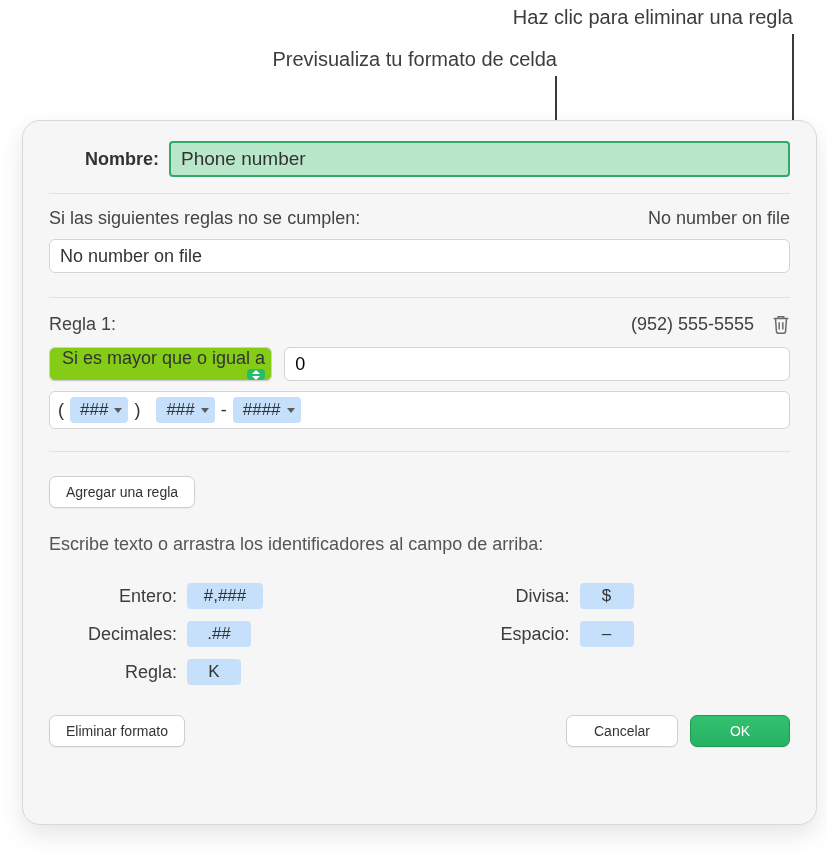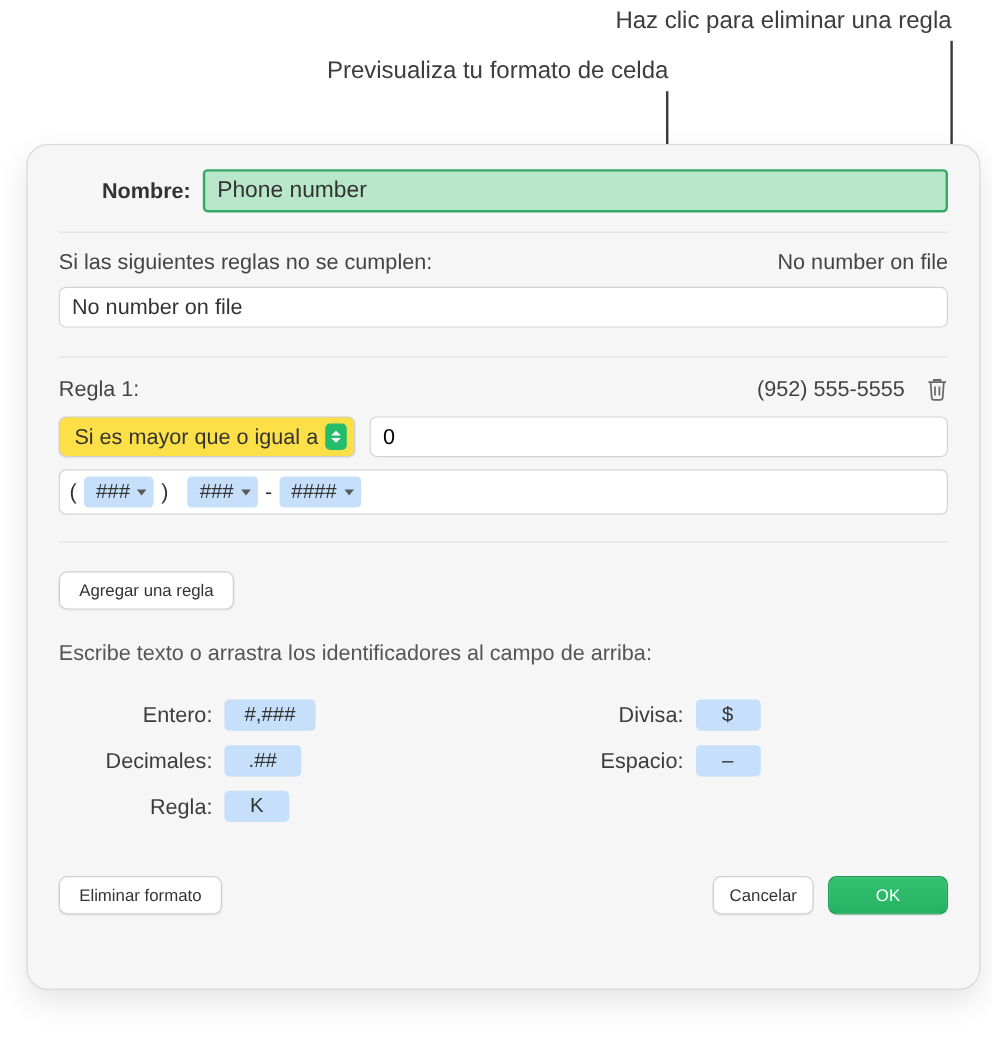--- a/index.html
+++ b/index.html
@@ -170,8 +170,8 @@
 
   .cond-select {
     display: inline-flex;
-    align-items: center;
-    background: #fde047;
+    align-items: flex-end;
+    background: #84cc16;
     border: 1px solid #cfcfcf;
     border-radius: 6px;
     height: 34px;
@@ -179,6 +179,7 @@
     font-size: 18px;
     color: #333;
     box-shadow: 0 1px 1px rgba(0,0,0,0.04);
+    flex-direction: column;
   }
   .cond-select .chips {
     margin-left: 6px;

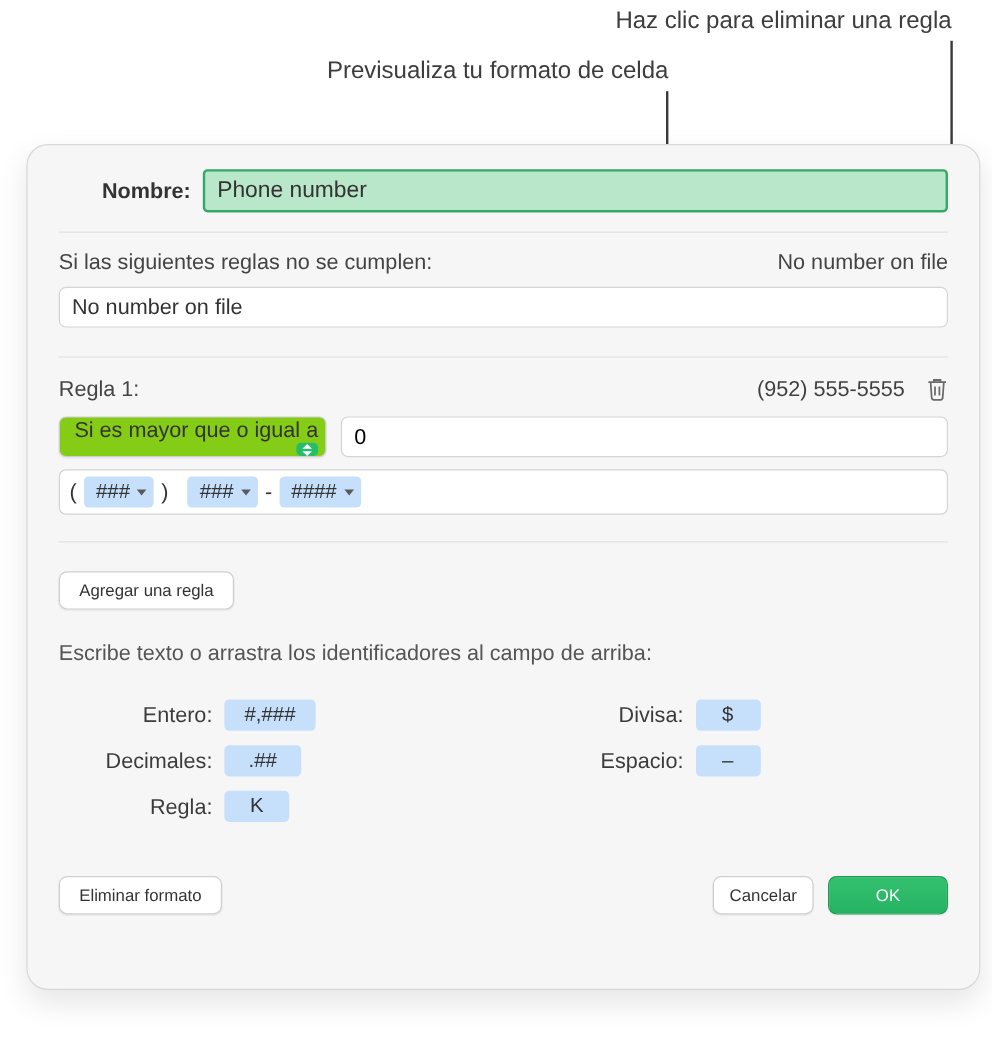--- a/index.html
+++ b/index.html
@@ -288,7 +288,7 @@
     display:flex;
     justify-content: space-between;
     align-items: center;
-    margin-top: 45px;
+    margin-top: 30px;
   }
   .footer-right { display:flex; gap:12px; }
 

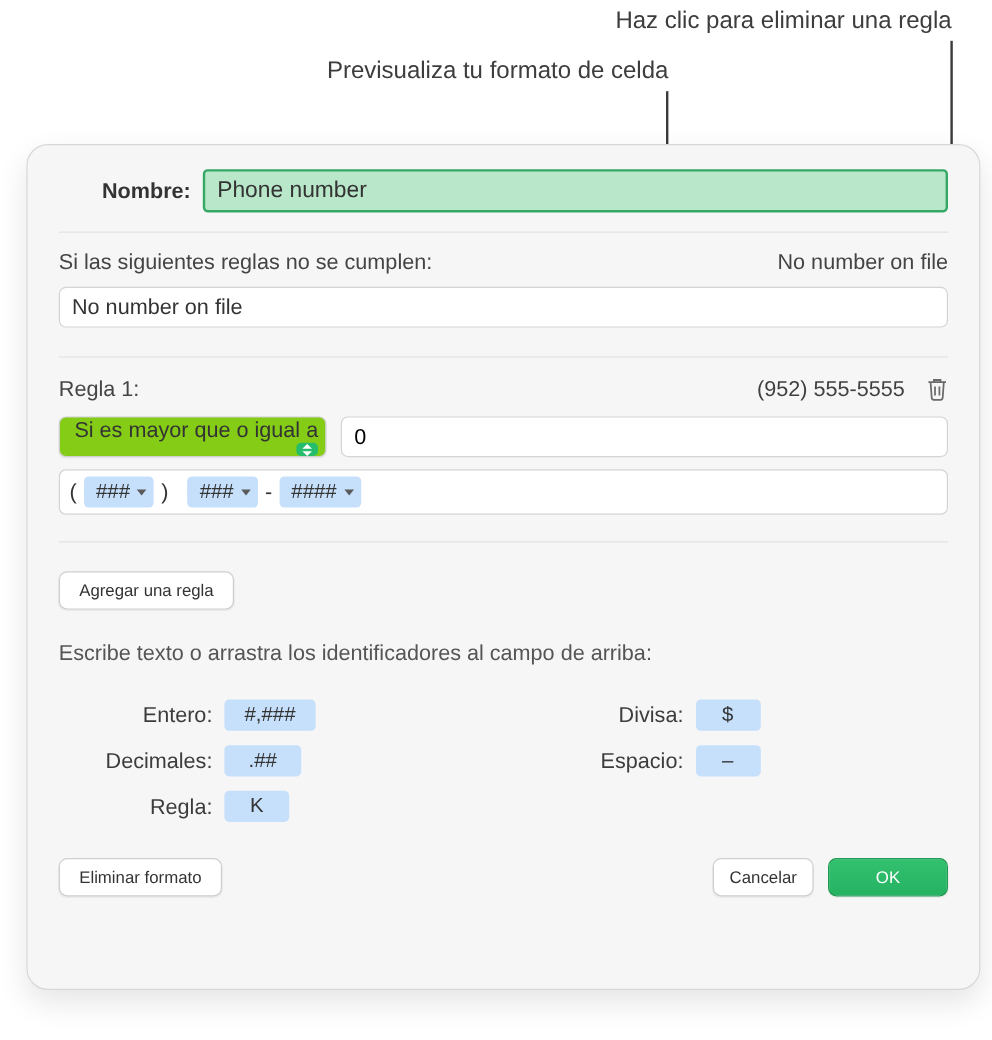--- a/index.html
+++ b/index.html
@@ -299,7 +299,7 @@
     font-weight:500;
     width:100px;
   }
-  .cancel-button { width:84px; }
+  .cancel-button { width:112px; }
 
   svg { display:block; }
 

